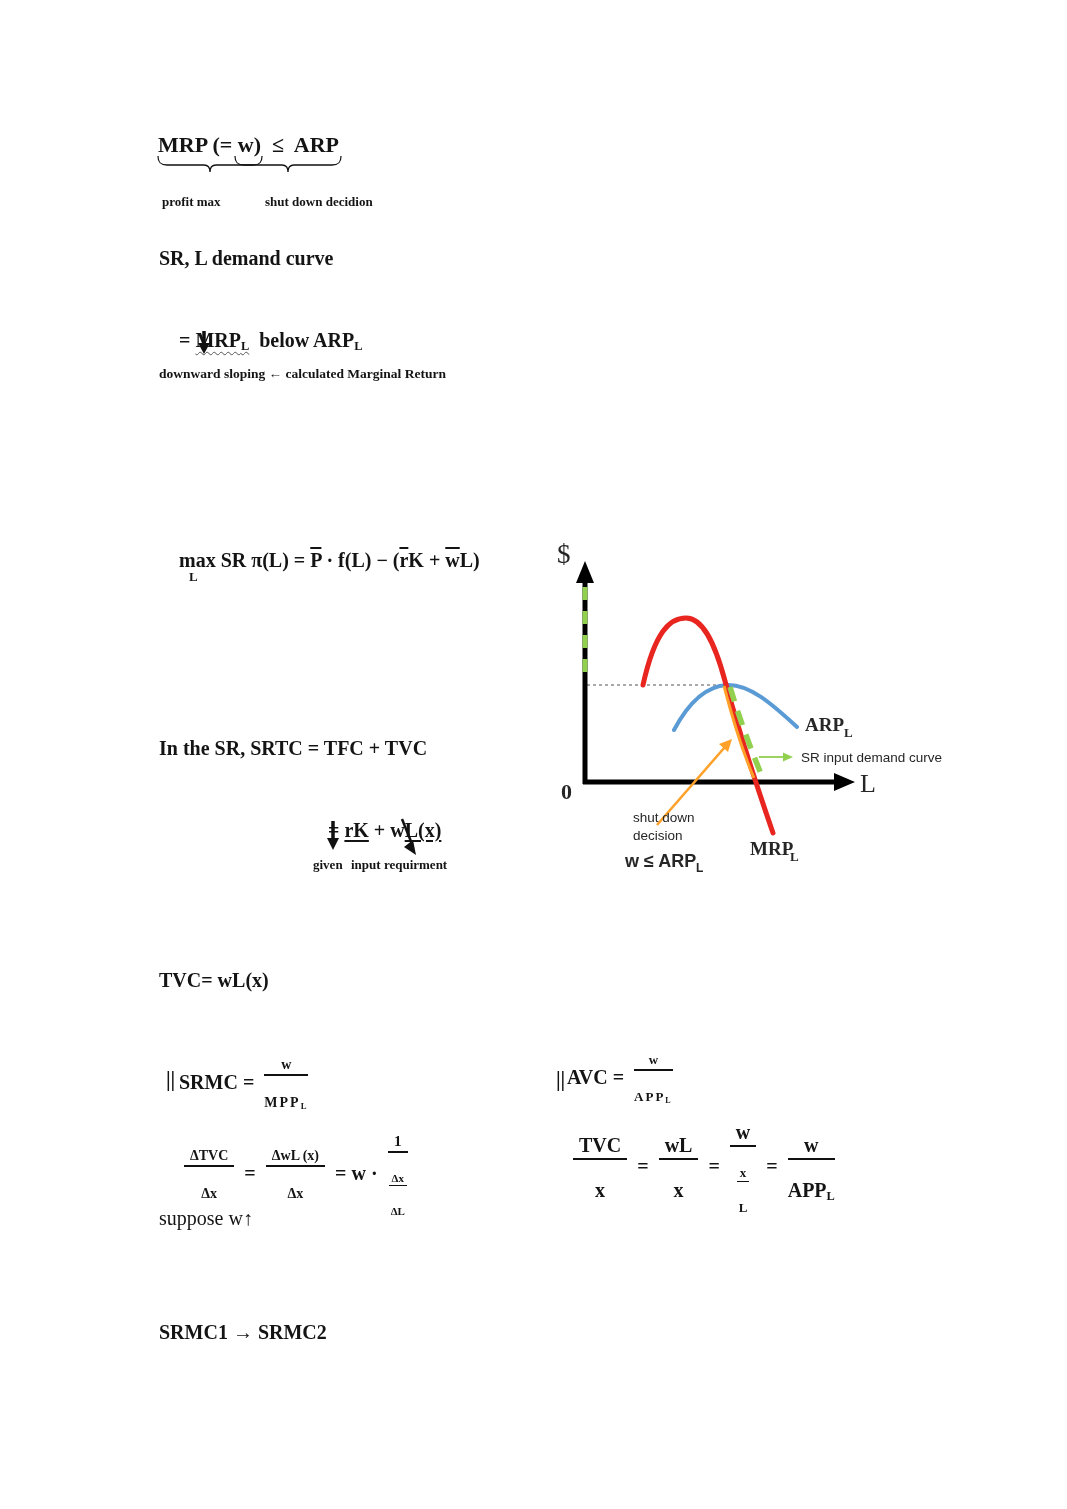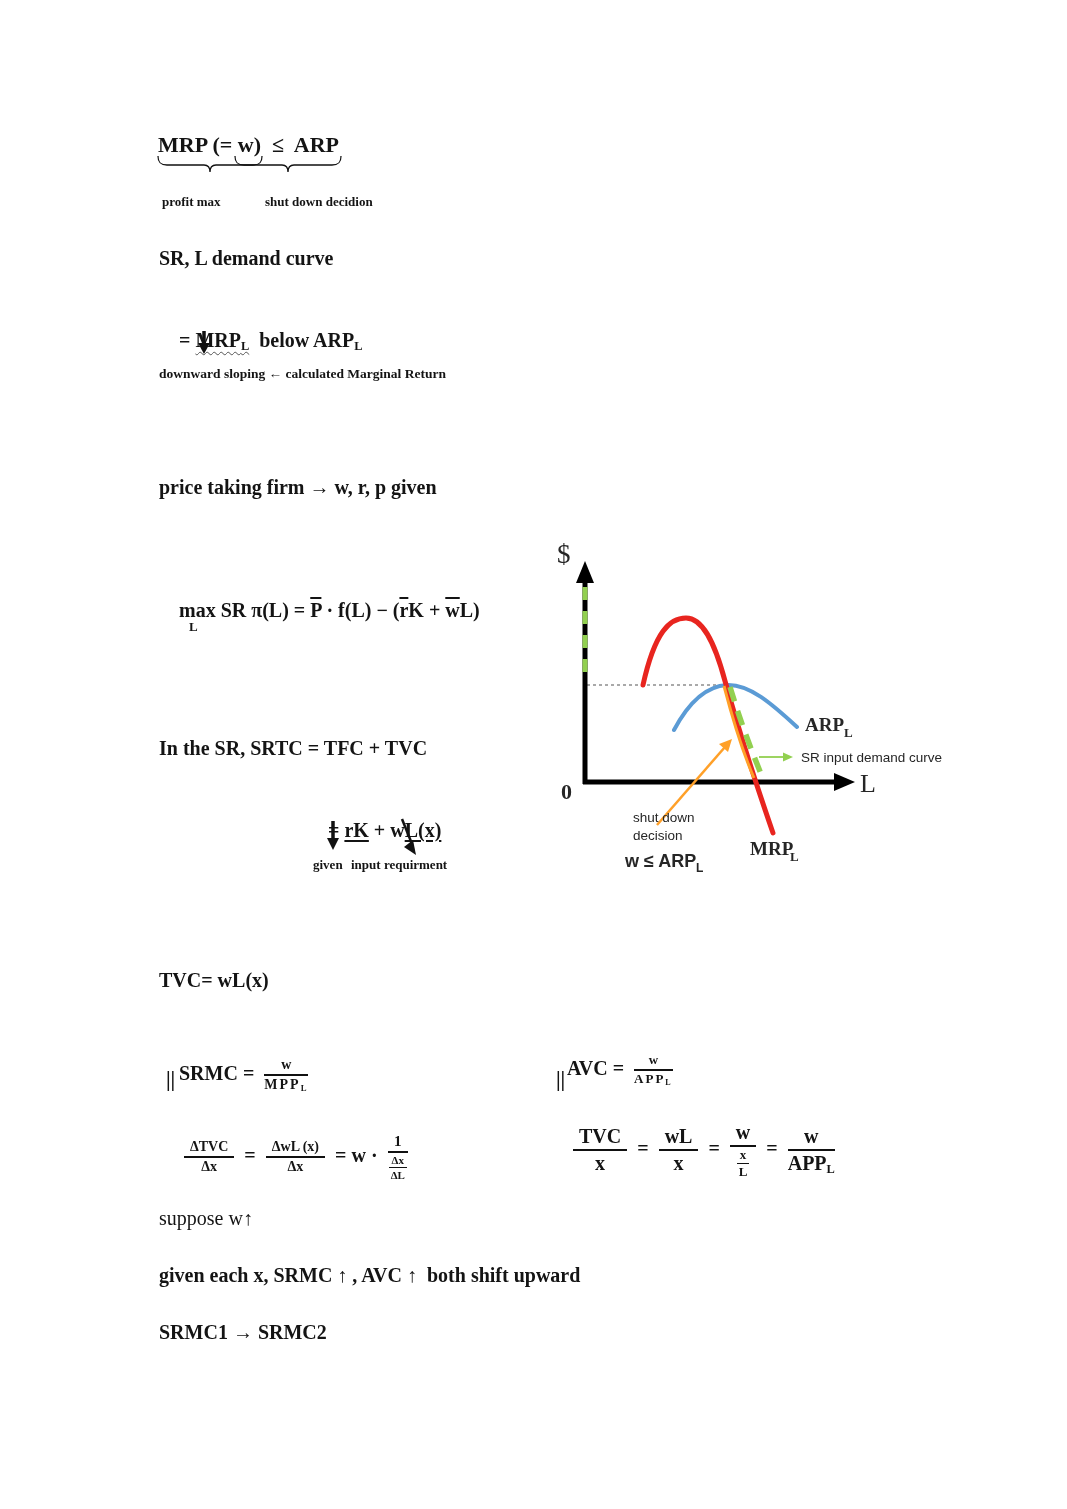--- a/index.html
+++ b/index.html
@@ -59,7 +59,6 @@
 
   <div class="t" style="left:159px;top:366px;font-size:13.5px">downward sloping ← calculated Marginal Return</div>
 
-  <div class="t" style="left:159px;top:475px">price taking firm → w, r, p given</div>
 
   <div class="t" style="left:159px;top:573px">
     <span class="maxstack"><span>max</span><span class="msub">L</span></span><span> SR π(L) = </span><span class="ov">P</span><span> · f(L) − (</span><span class="ov">r</span><span>K + </span><span class="ov">w</span><span>L)</span>

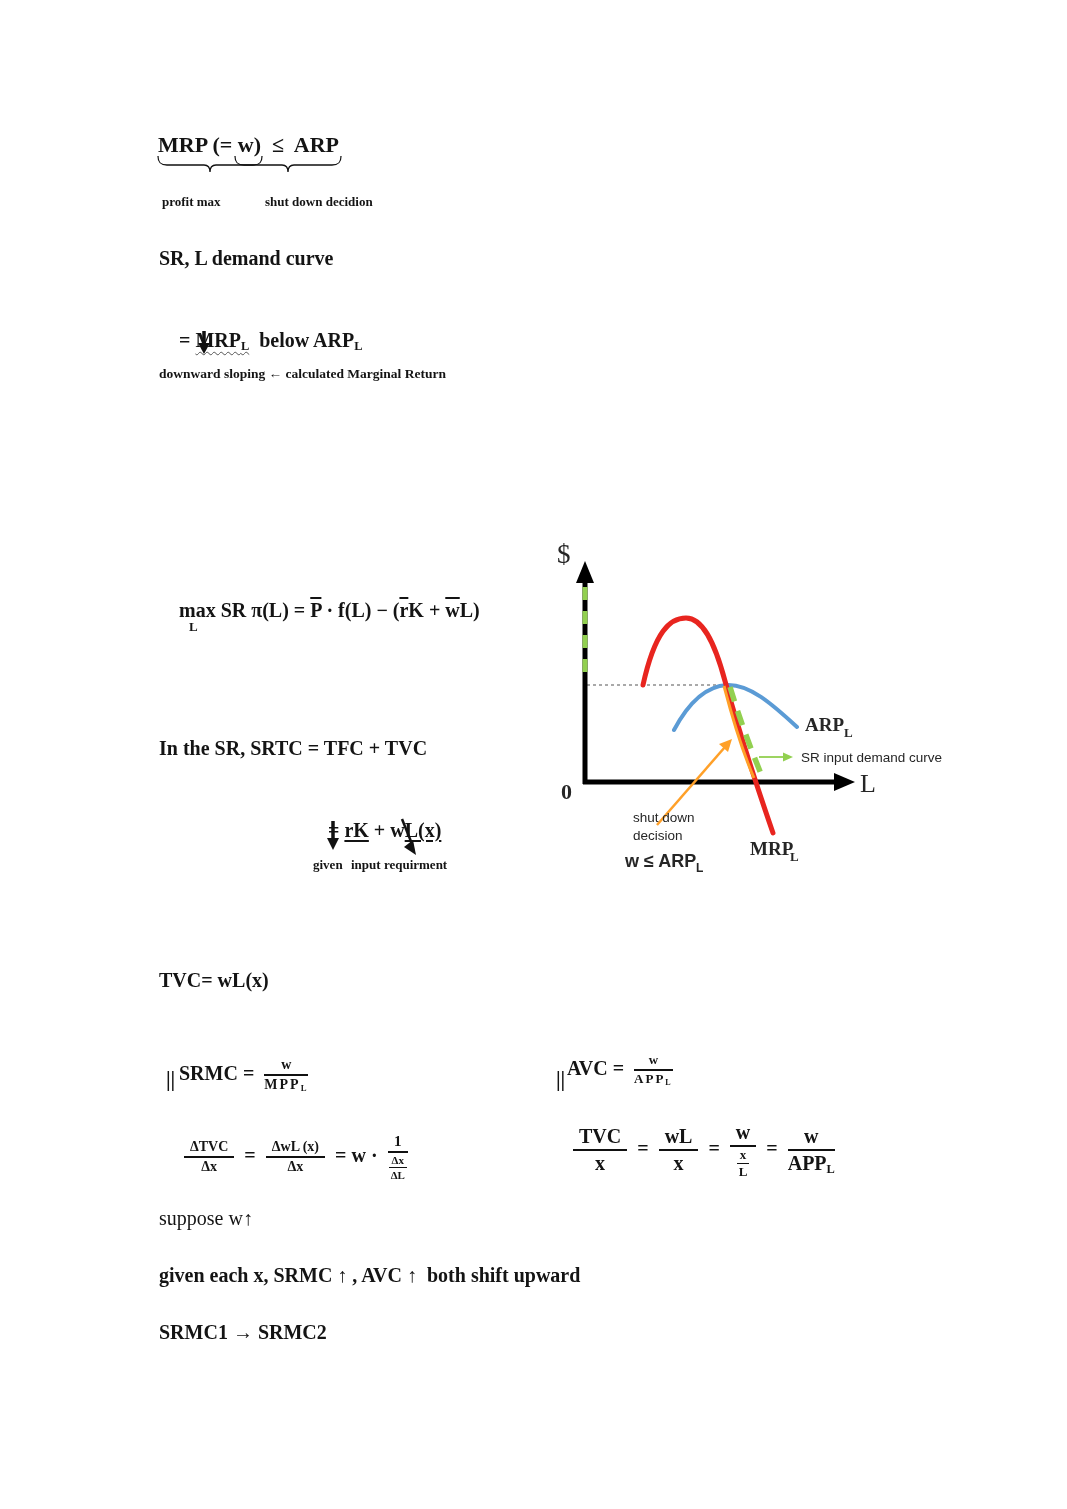--- a/index.html
+++ b/index.html
@@ -60,7 +60,7 @@
   <div class="t" style="left:159px;top:366px;font-size:13.5px">downward sloping ← calculated Marginal Return</div>
 
 
-  <div class="t" style="left:159px;top:573px">
+  <div class="t" style="left:159px;top:523px">
     <span class="maxstack"><span>max</span><span class="msub">L</span></span><span> SR π(L) = </span><span class="ov">P</span><span> · f(L) − (</span><span class="ov">r</span><span>K + </span><span class="ov">w</span><span>L)</span>
   </div>
 

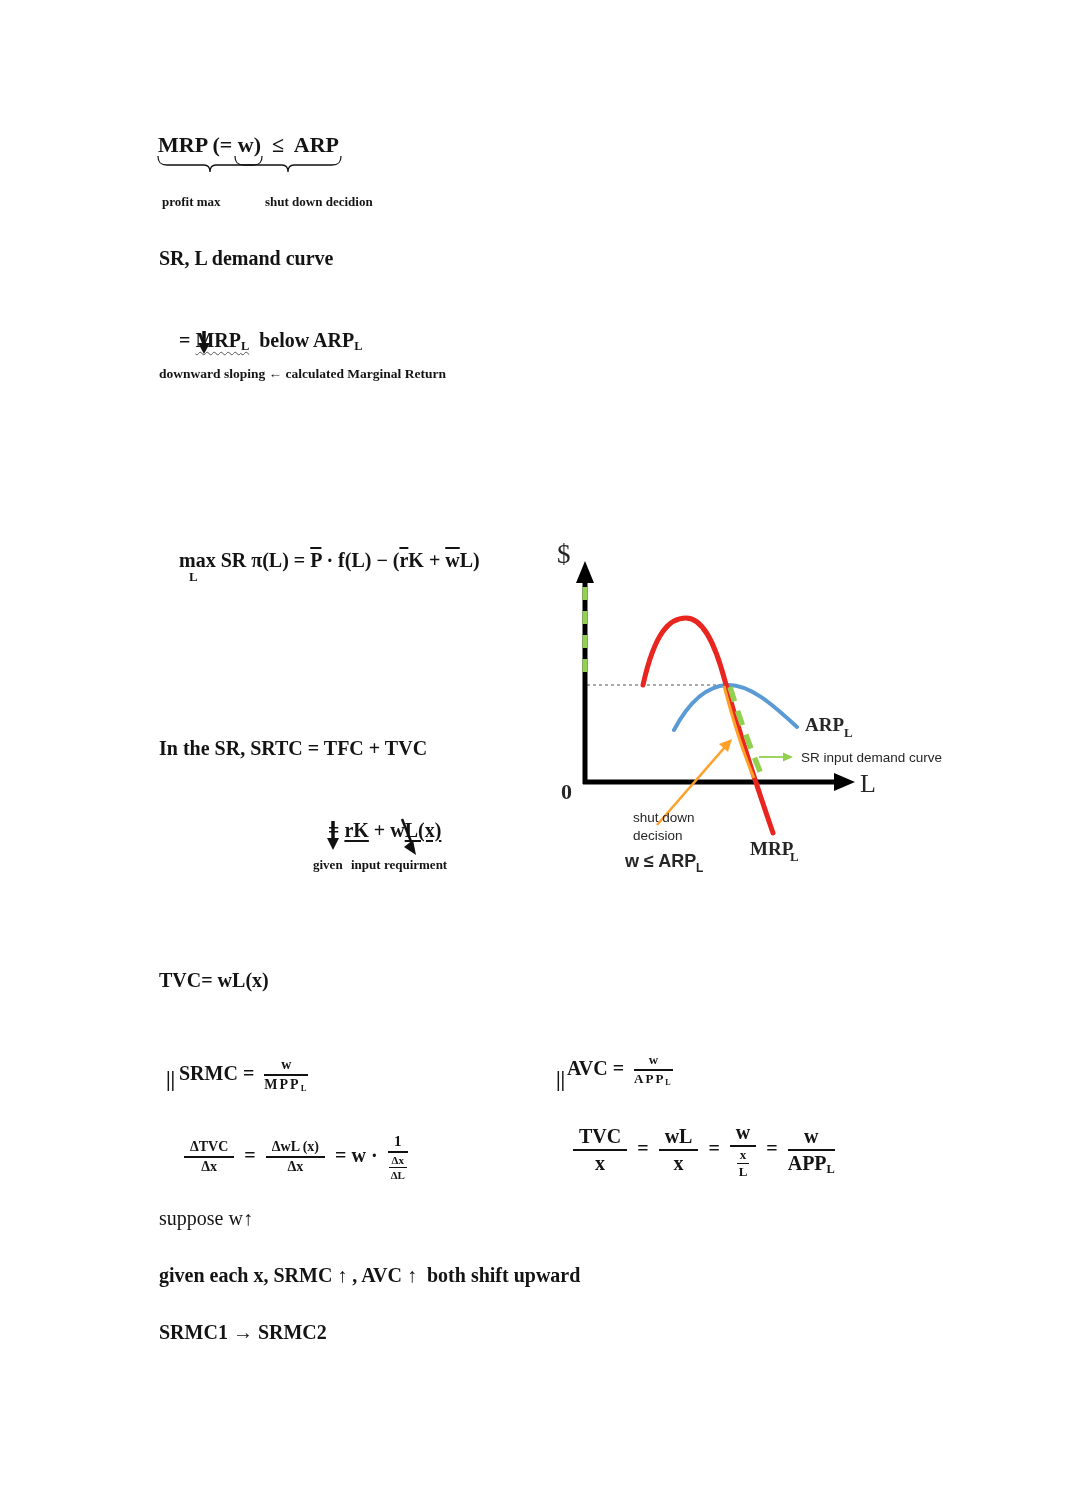--- a/index.html
+++ b/index.html
@@ -17,7 +17,7 @@
   .bold{font-weight:normal;}
   .frac{display:inline-block;vertical-align:middle;text-align:center;margin:0 5px;line-height:1.15;}
   .frac .num{display:block;border-bottom:2px solid #111;padding:0 6px 1px;}
-  .frac .den{display:block;padding-top:1px;}
+  .frac .den{display:block;padding-top:19px;}
   .frac .frac{margin:0 1px;}
   .frac .frac .num{border-bottom-width:1.5px;padding:0 3px 0;}
   .fr14{font-size:14px;}

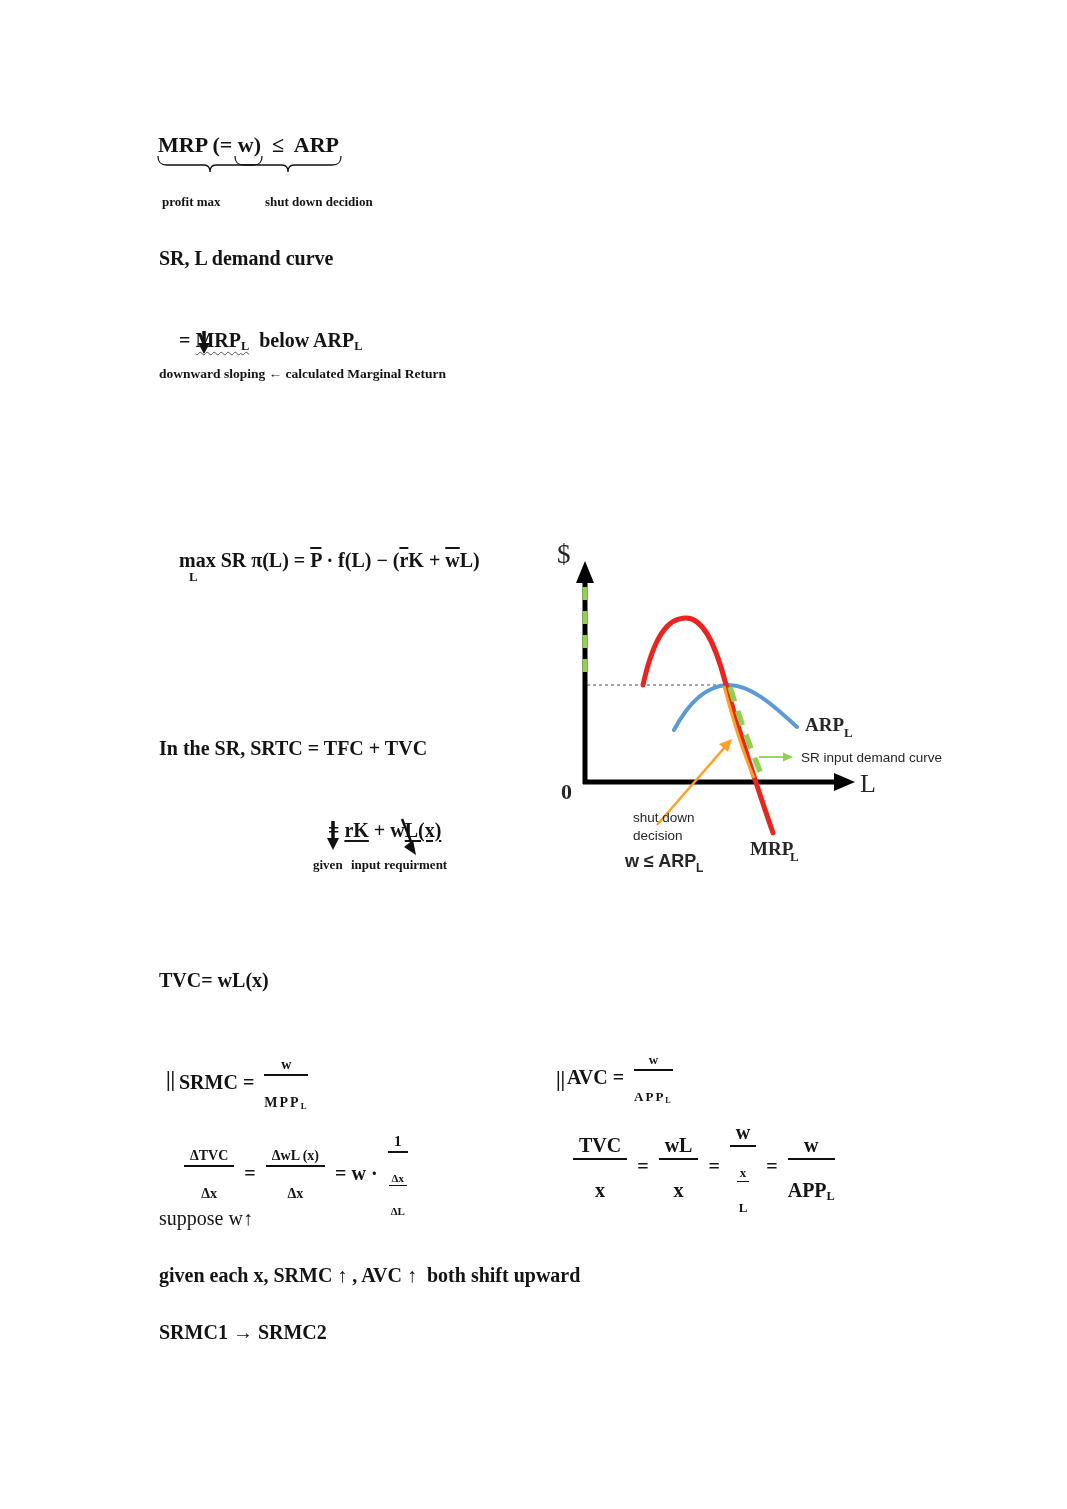--- a/index.html
+++ b/index.html
@@ -108,7 +108,6 @@
   </div>
 
   <div class="t bold" style="left:159px;top:1206px">suppose w↑</div>
-  <div class="t" style="left:159px;top:1263px">given each x, SRMC ↑ , AVC ↑  both shift upward</div>
   <div class="t" style="left:159px;top:1320px">SRMC1 → SRMC2</div>
 
   <svg class="abs" style="left:543px;top:533px" width="510" height="380">

